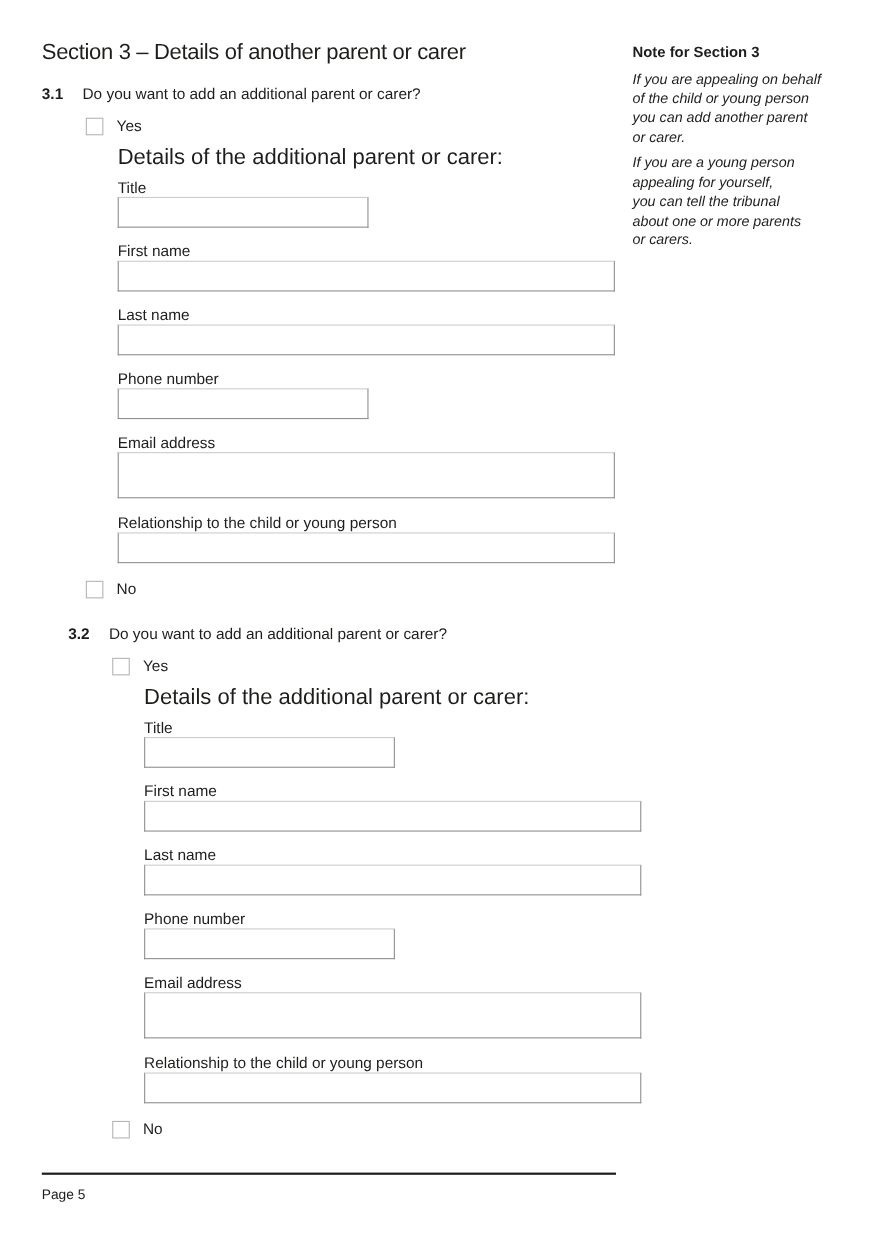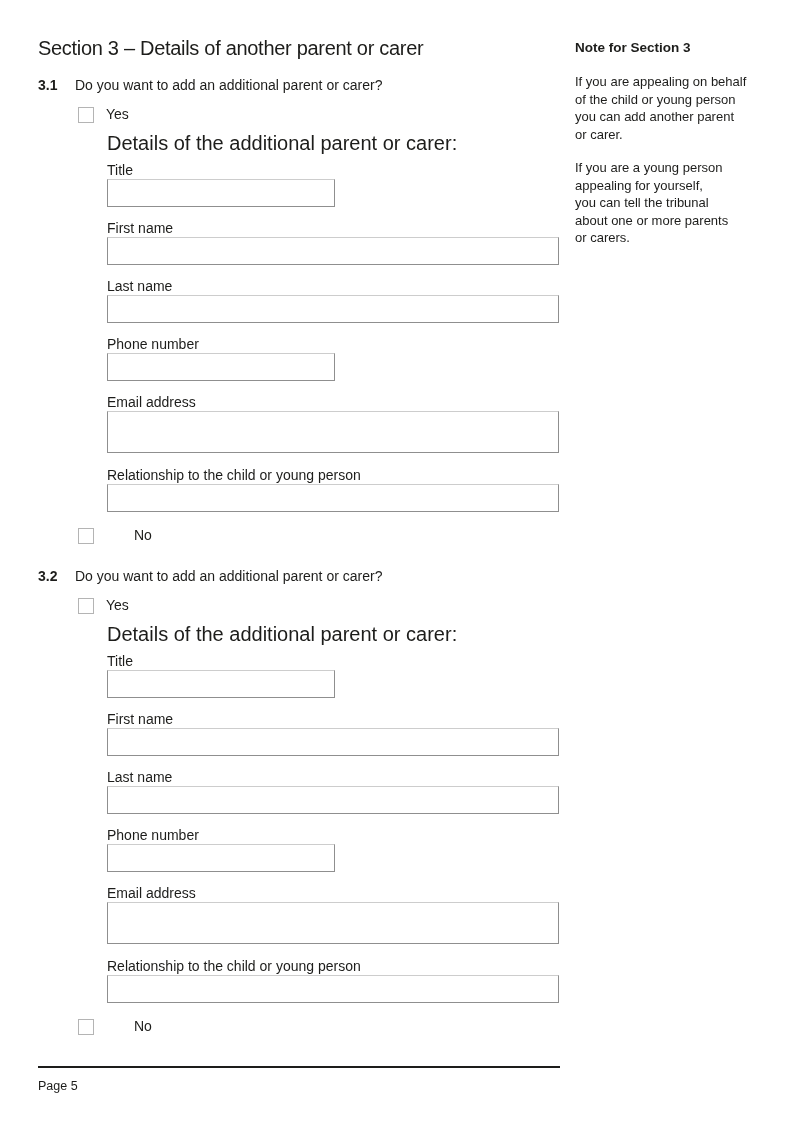--- a/index.html
+++ b/index.html
@@ -52,8 +52,9 @@
 
   .note-title { font-size: 13.5px; font-weight: bold; line-height: 18px; margin: 0; }
   .note-para {
-    font-size: 13px; line-height: 17.5px; margin: 16px 0 0 0;
+    font-size: 13px; line-height: 17.5px; margin: 6px 0 0 0;
     white-space: pre-line;
+    font-style: italic;
   }
 
   .footer { position: absolute; left: 38px; top: 1066px; width: 727px; }

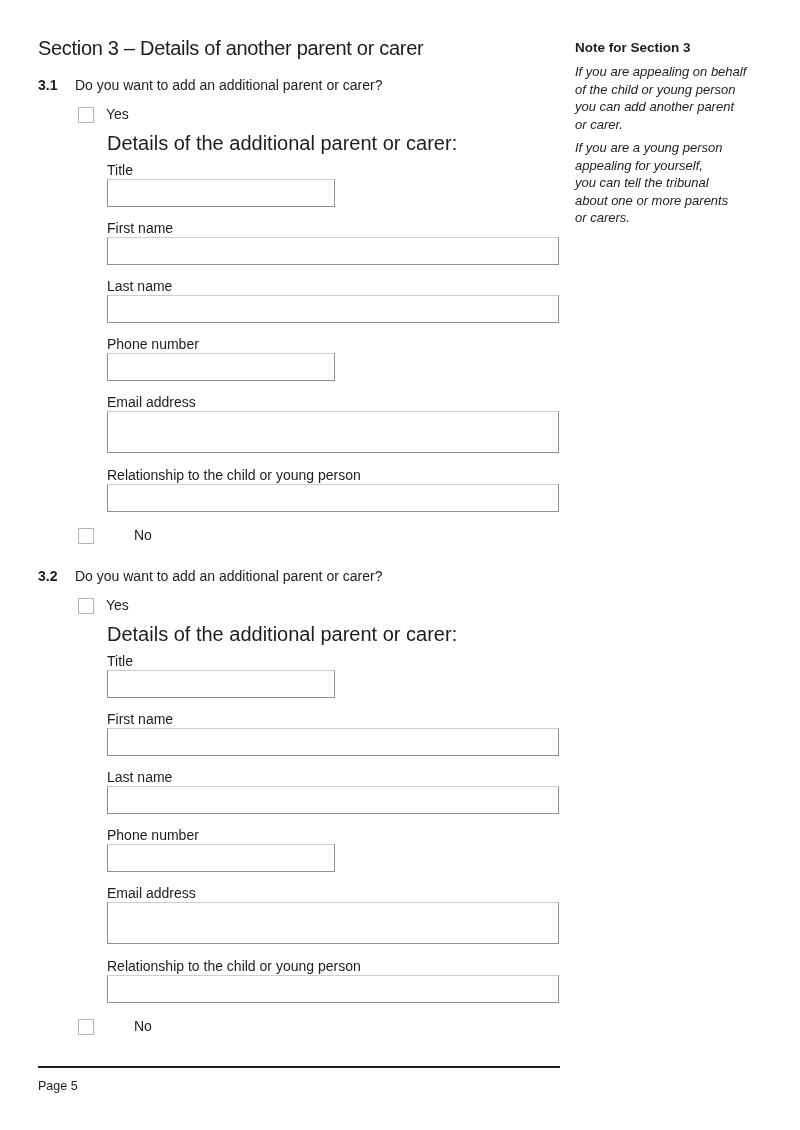--- a/index.html
+++ b/index.html
@@ -47,7 +47,7 @@
   .input-short { width: 228px; height: 28px; }
   .input-full  { width: 452px; height: 28px; }
   .input-tall  { width: 452px; height: 42px; }
-  .no-row { margin-top: 1px; gap: 28px; }
+  .no-row { margin-top: 1px; }
   .question + .question { margin-top: 23px; }
 
   .note-title { font-size: 13.5px; font-weight: bold; line-height: 18px; margin: 0; }

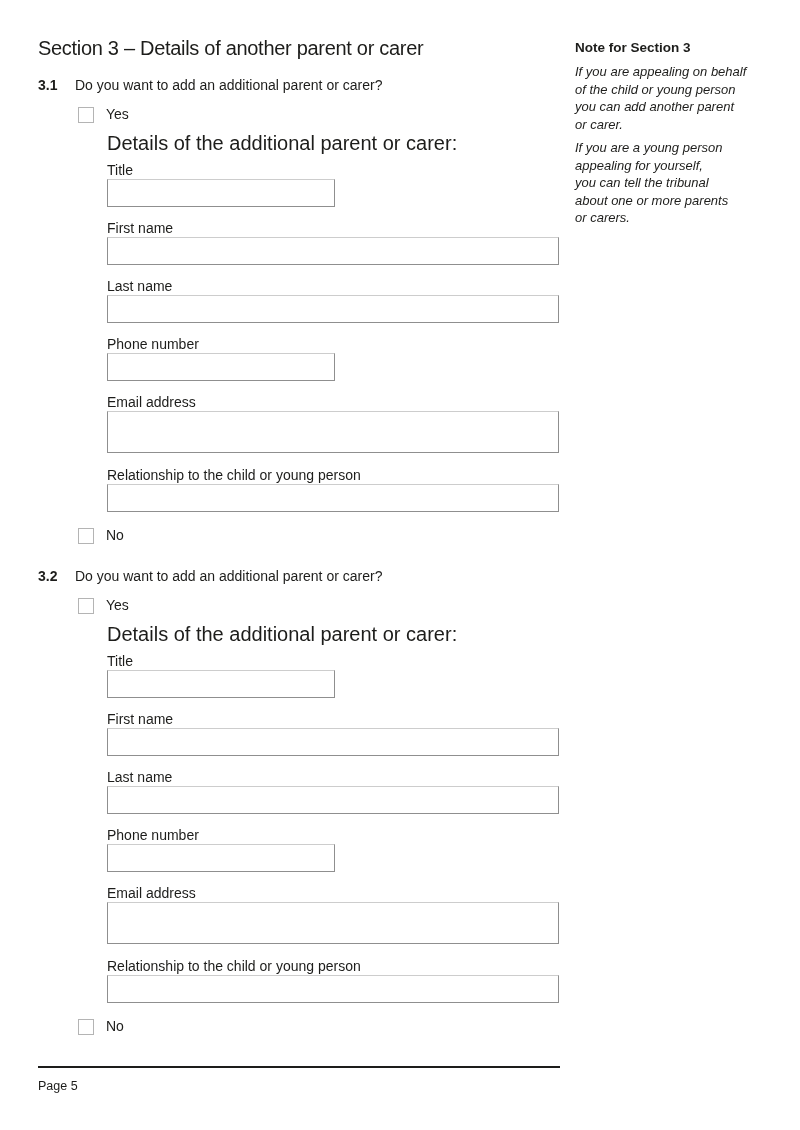--- a/index.html
+++ b/index.html
@@ -48,7 +48,7 @@
   .input-full  { width: 452px; height: 28px; }
   .input-tall  { width: 452px; height: 42px; }
   .no-row { margin-top: 1px; }
-  .question + .question { margin-top: 23px; }
+  .question + .question { margin-top: 23px; margin-left: 24px; }
 
   .note-title { font-size: 13.5px; font-weight: bold; line-height: 18px; margin: 0; }
   .note-para {

